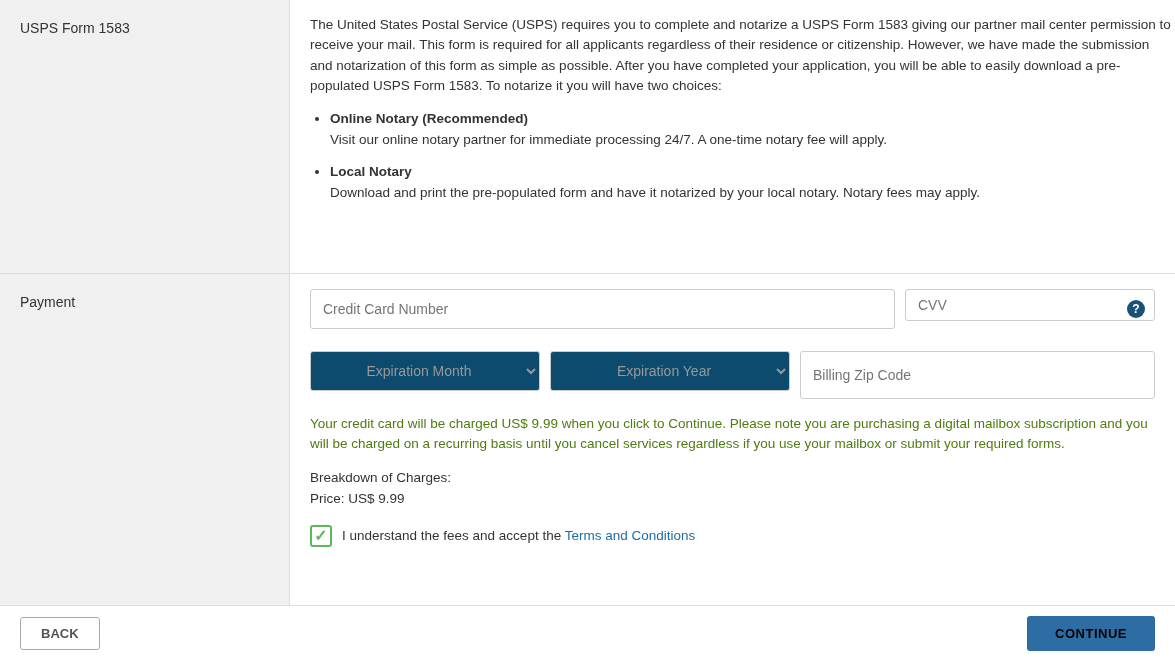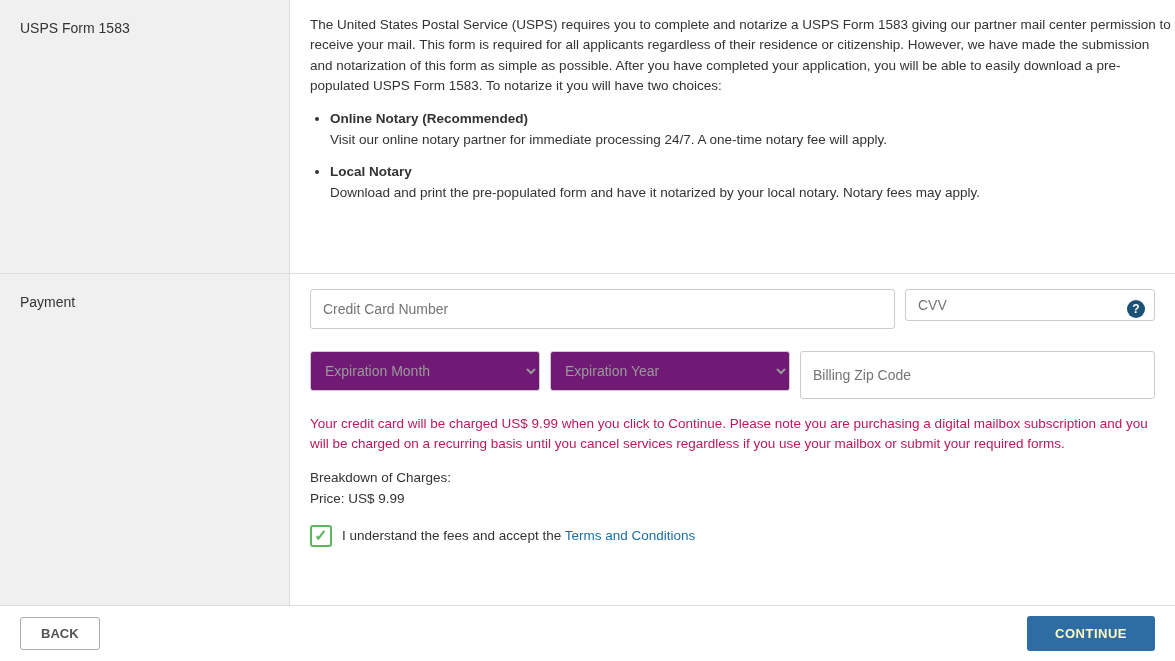--- a/index.html
+++ b/index.html
@@ -141,8 +141,9 @@
       border-radius: 3px;
       font-size: 14px;
       color: #999;
-      background: #701a75;
+      background: #0c4a6e;
       appearance: auto;
+      text-align: center;
     }
     .exp-month-select {
       width: 230px;

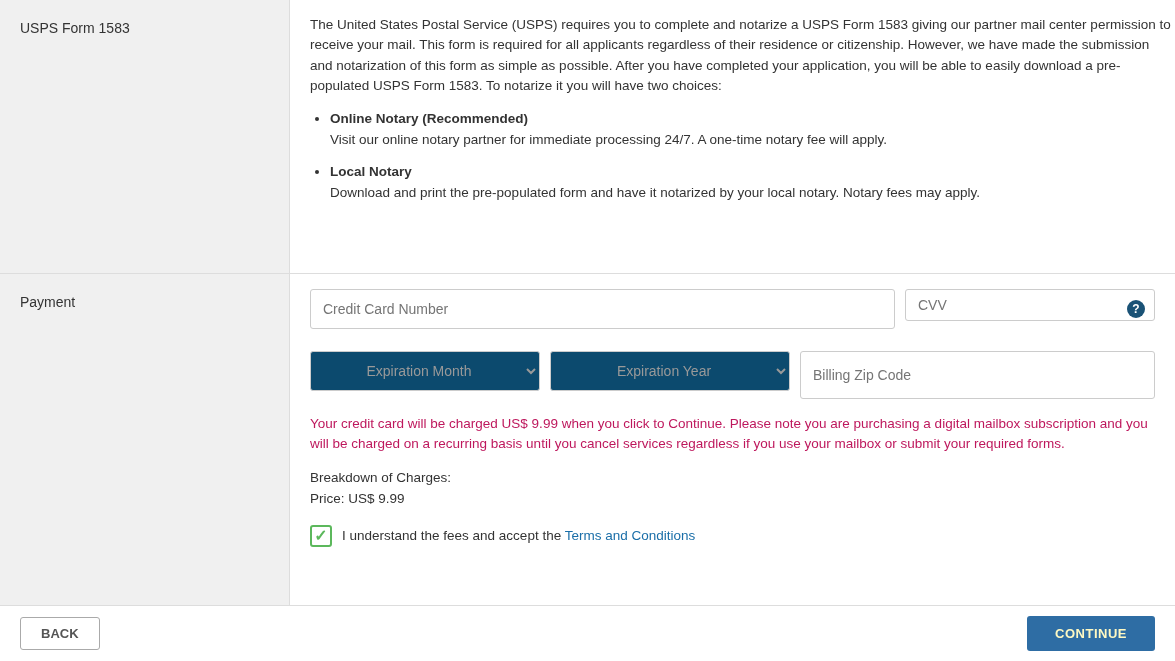--- a/index.html
+++ b/index.html
@@ -164,7 +164,7 @@
     .charge-notice {
       font-size: 13.5px;
       line-height: 1.5;
-      color: #be185d;
+      color: #4d7c0f;
       margin-bottom: 12px;
     }
     .breakdown {

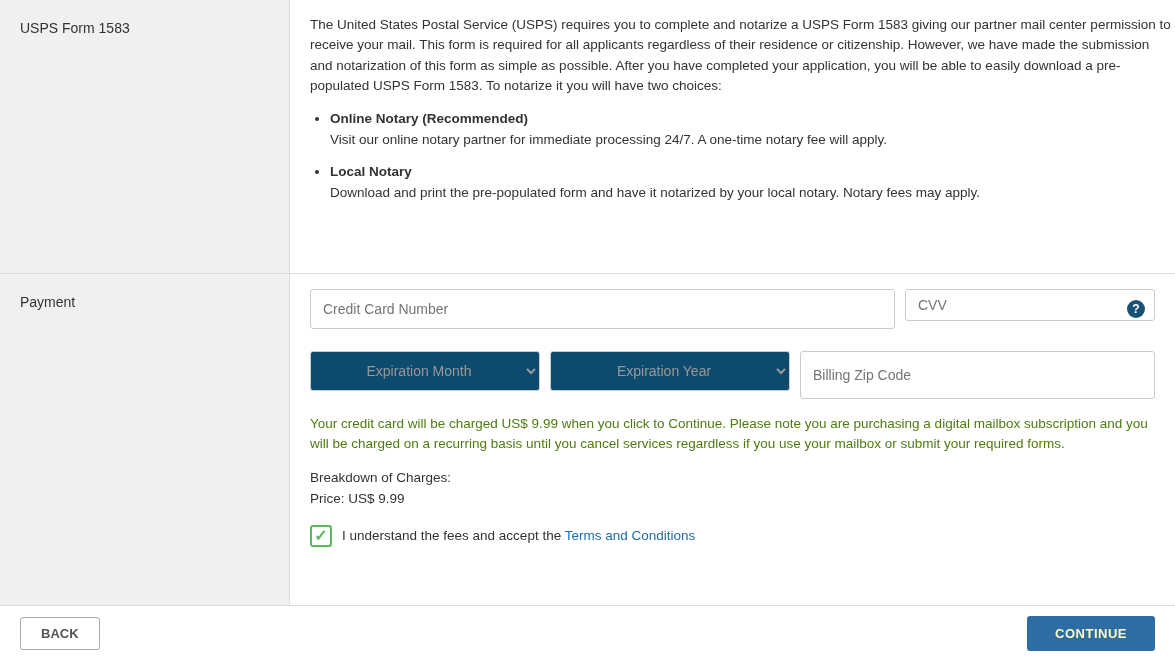--- a/index.html
+++ b/index.html
@@ -230,7 +230,7 @@
       border-radius: 3px;
       font-size: 13px;
       font-weight: bold;
-      color: #fef9c3;
+      color: #000000;
       cursor: pointer;
       text-transform: uppercase;
       letter-spacing: 0.5px;

